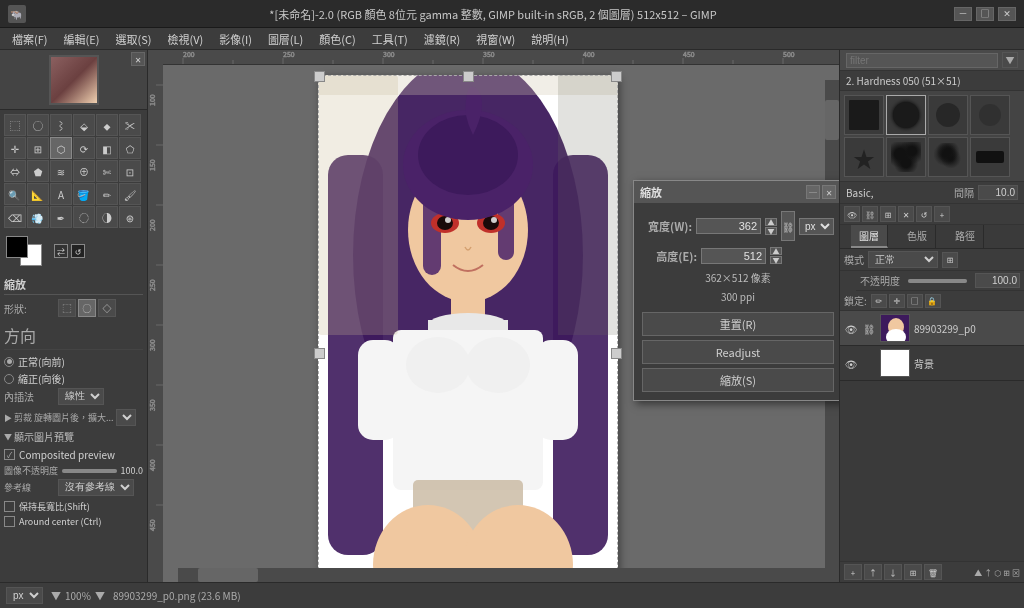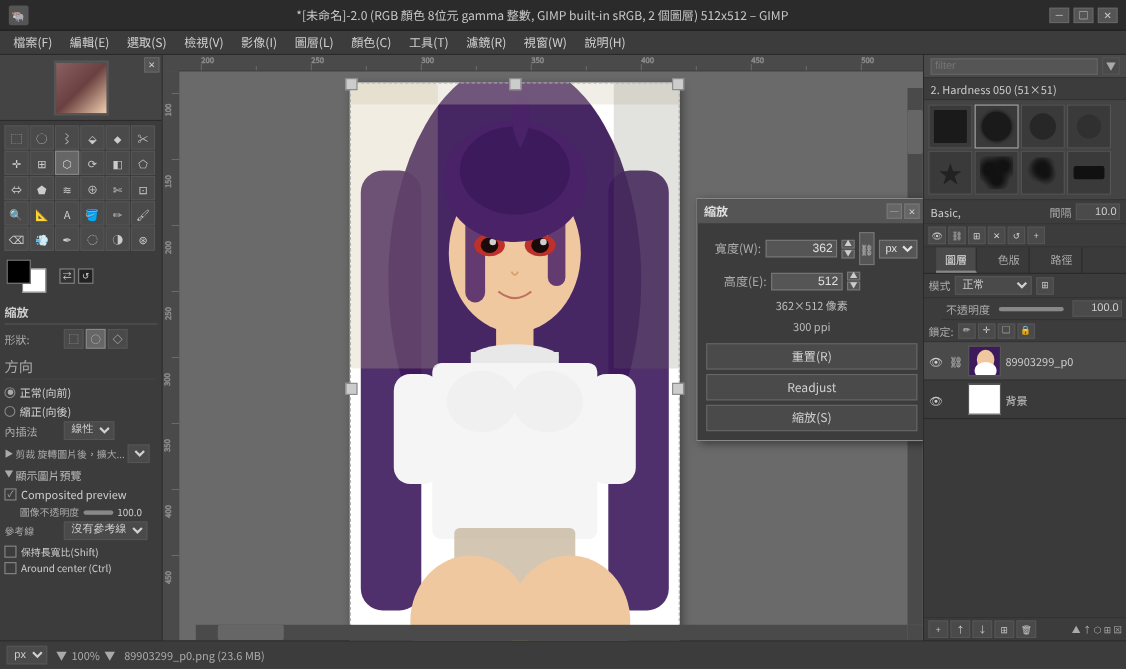--- a/index.html
+++ b/index.html
@@ -316,6 +316,7 @@
       color: #aaa;
       font-size: 11px;
       text-align: right;
+      font-weight: bold;
     }
     .dialog-input {
       width: 65px;

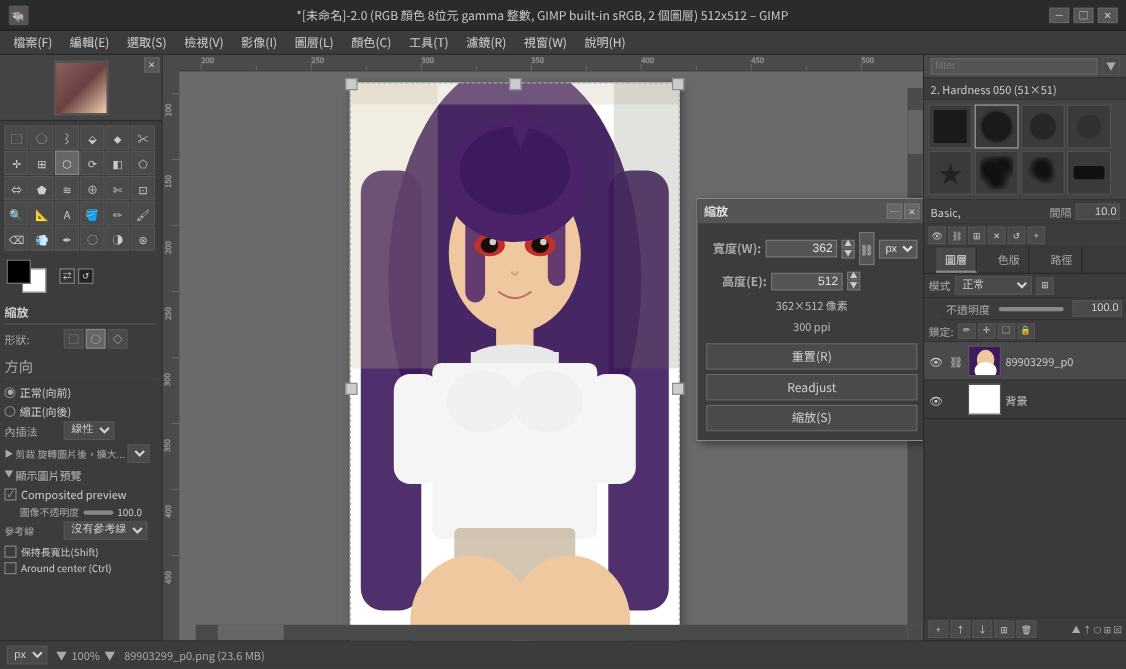--- a/index.html
+++ b/index.html
@@ -154,7 +154,7 @@
     }
     .option-section {
       color: #aaa;
-      font-size: 13px;
+      font-size: 16px;
       padding: 2px 0;
       border-bottom: 1px solid #444;
       margin: 4px 0;

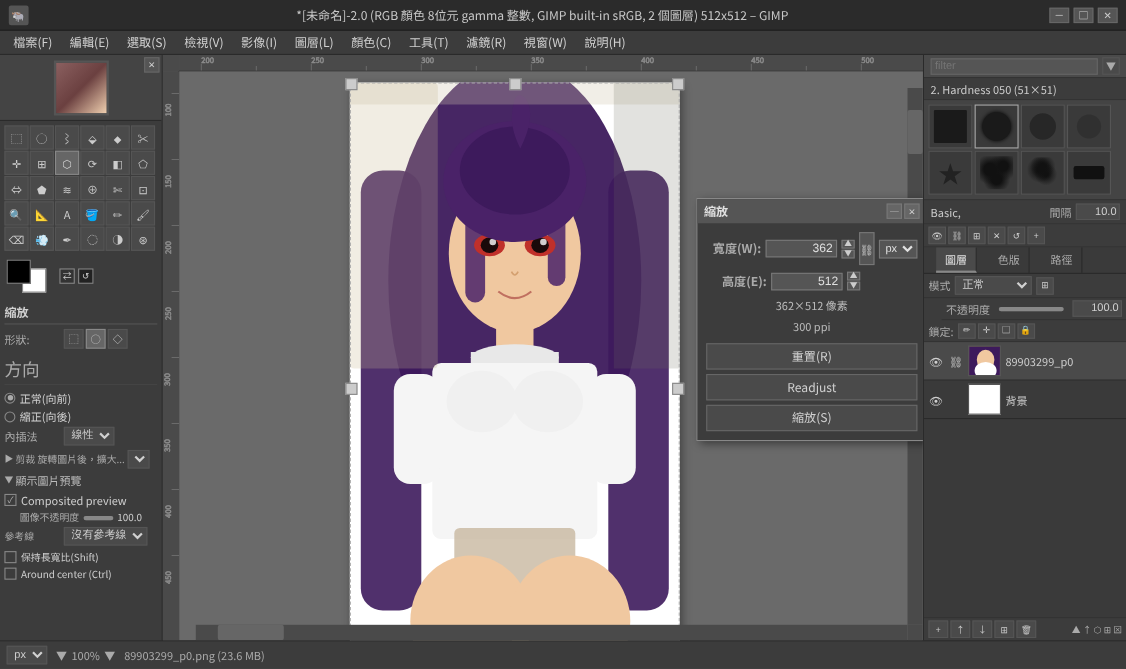--- a/index.html
+++ b/index.html
@@ -182,7 +182,7 @@
       display: flex;
       align-items: center;
       gap: 4px;
-      margin: 2px 14px;
+      margin: 2px 0;
     }
     .mini-slider {
       flex: 1;

